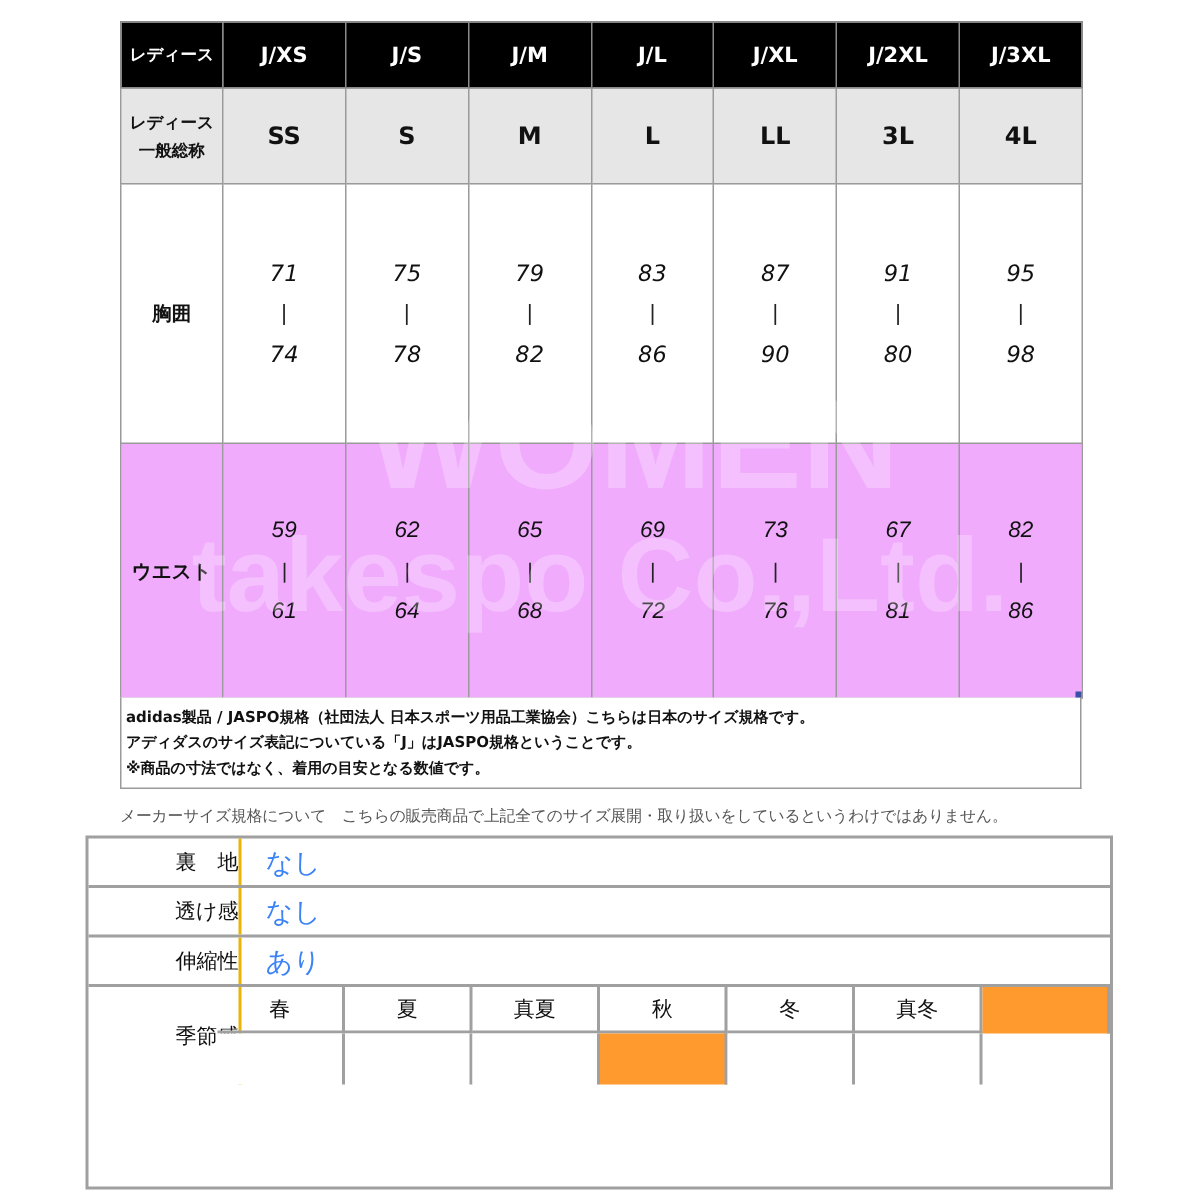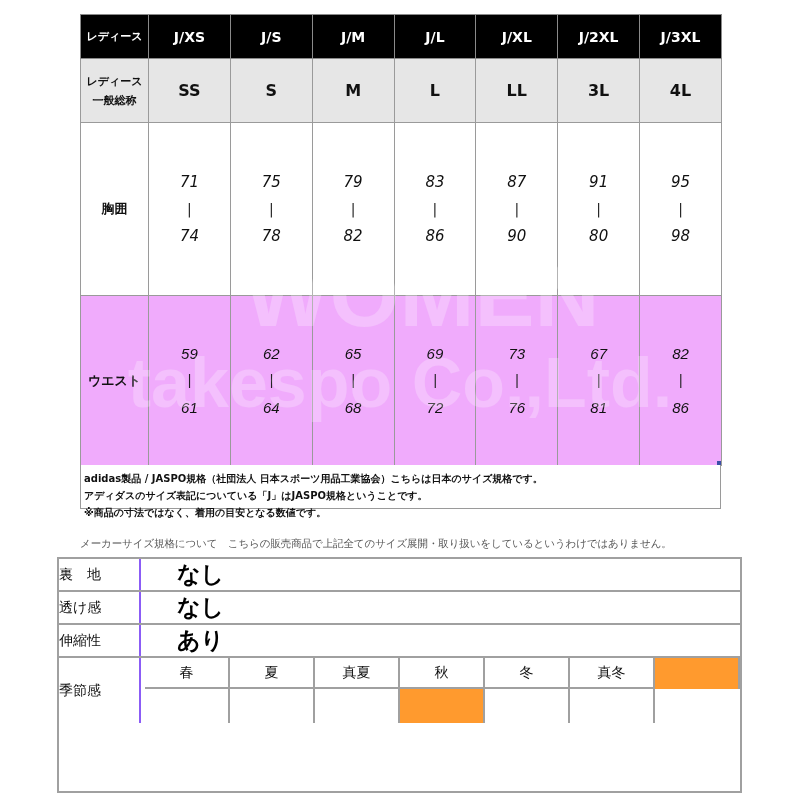--- a/index.html
+++ b/index.html
@@ -30,7 +30,7 @@
     .row-waist .range span { font-family: "Liberation Sans", sans-serif; font-stretch: condensed; }
 
     .note-box {
-      position: absolute; left: 80px; top: 465px; width: 641px; height: 44px;
+      position: absolute; left: 80px; top: 465px; width: 641px; height: 61px;
       border: 1px solid #9a9a9a; border-top: none; background: #fff;
       padding: 5px 0 0 3px; font-size: 10px; font-weight: bold; line-height: 17px; color: #111;
     }

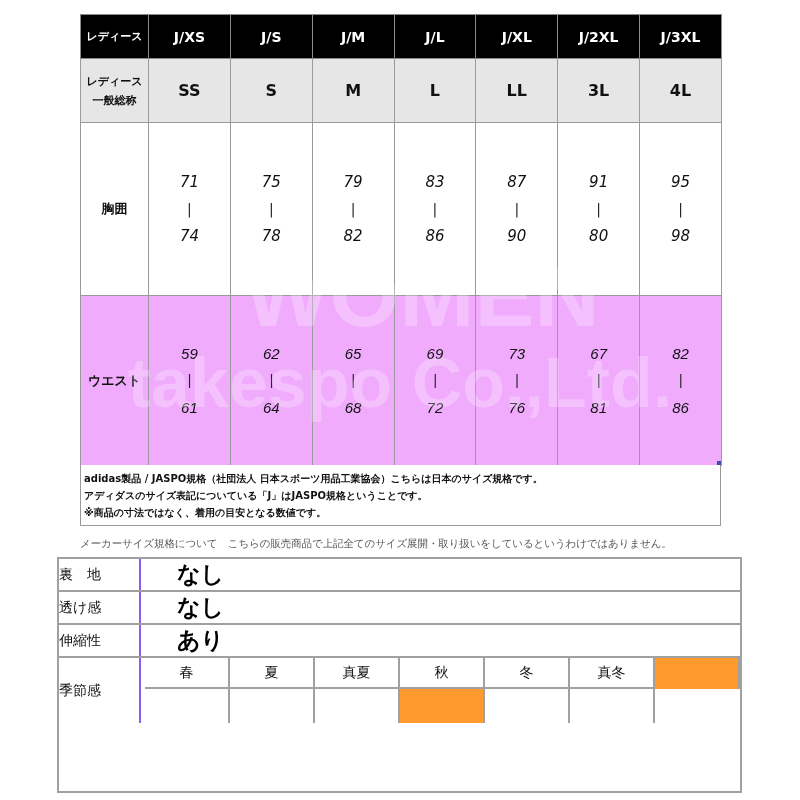--- a/index.html
+++ b/index.html
@@ -51,8 +51,8 @@
     .mrow { position: absolute; left: 0; right: 0; border-bottom: 2px solid #a0a0a0; }
     .mrow:last-child { border-bottom: none; }
     .mlabel {
-      position: absolute; left: 0; top: 0; bottom: 0; width: 82px;
-      border-right: 2px solid #8b5cf6; display: flex; align-items: center; justify-content: flex-start;
+      position: absolute; left: 0; top: 0; bottom: 0; width: 102px;
+      border-right: 2px solid #eab308; display: flex; align-items: center; justify-content: flex-end;
       font-size: 14px; color: #111;
     }
     .mvalue {

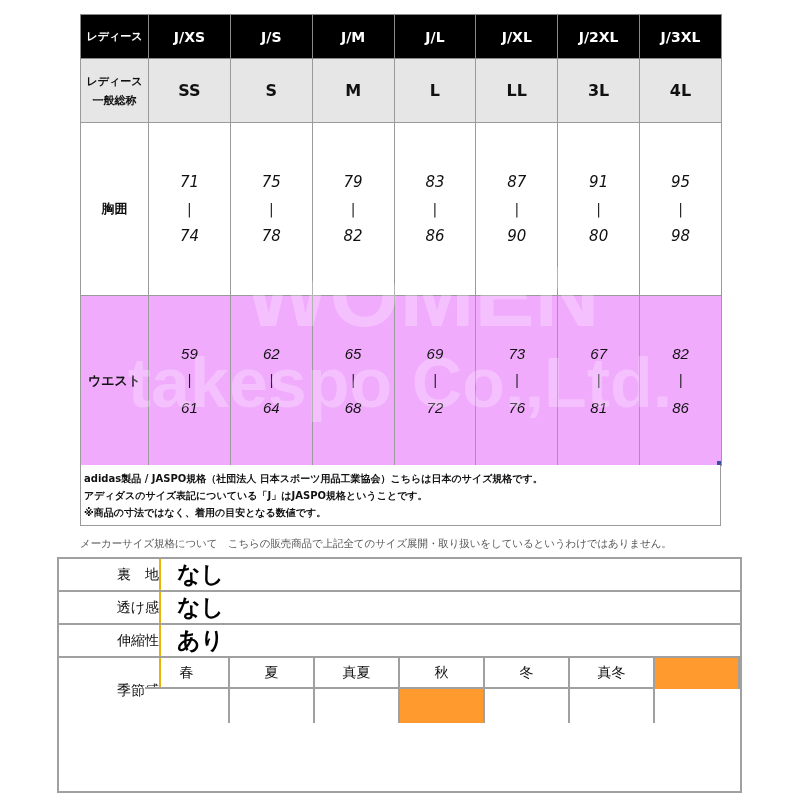--- a/index.html
+++ b/index.html
@@ -57,7 +57,7 @@
     }
     .mvalue {
       position: absolute; left: 118px; top: 0; bottom: 0; display: flex; align-items: center;
-      font-size: 23px; font-weight: bold; color: #000000;
+      font-size: 18px; font-weight: normal; color: #3b82f6;
     }
     .r1 { top: 0; height: 33px; }
     .r2 { top: 33px; height: 33px; }

